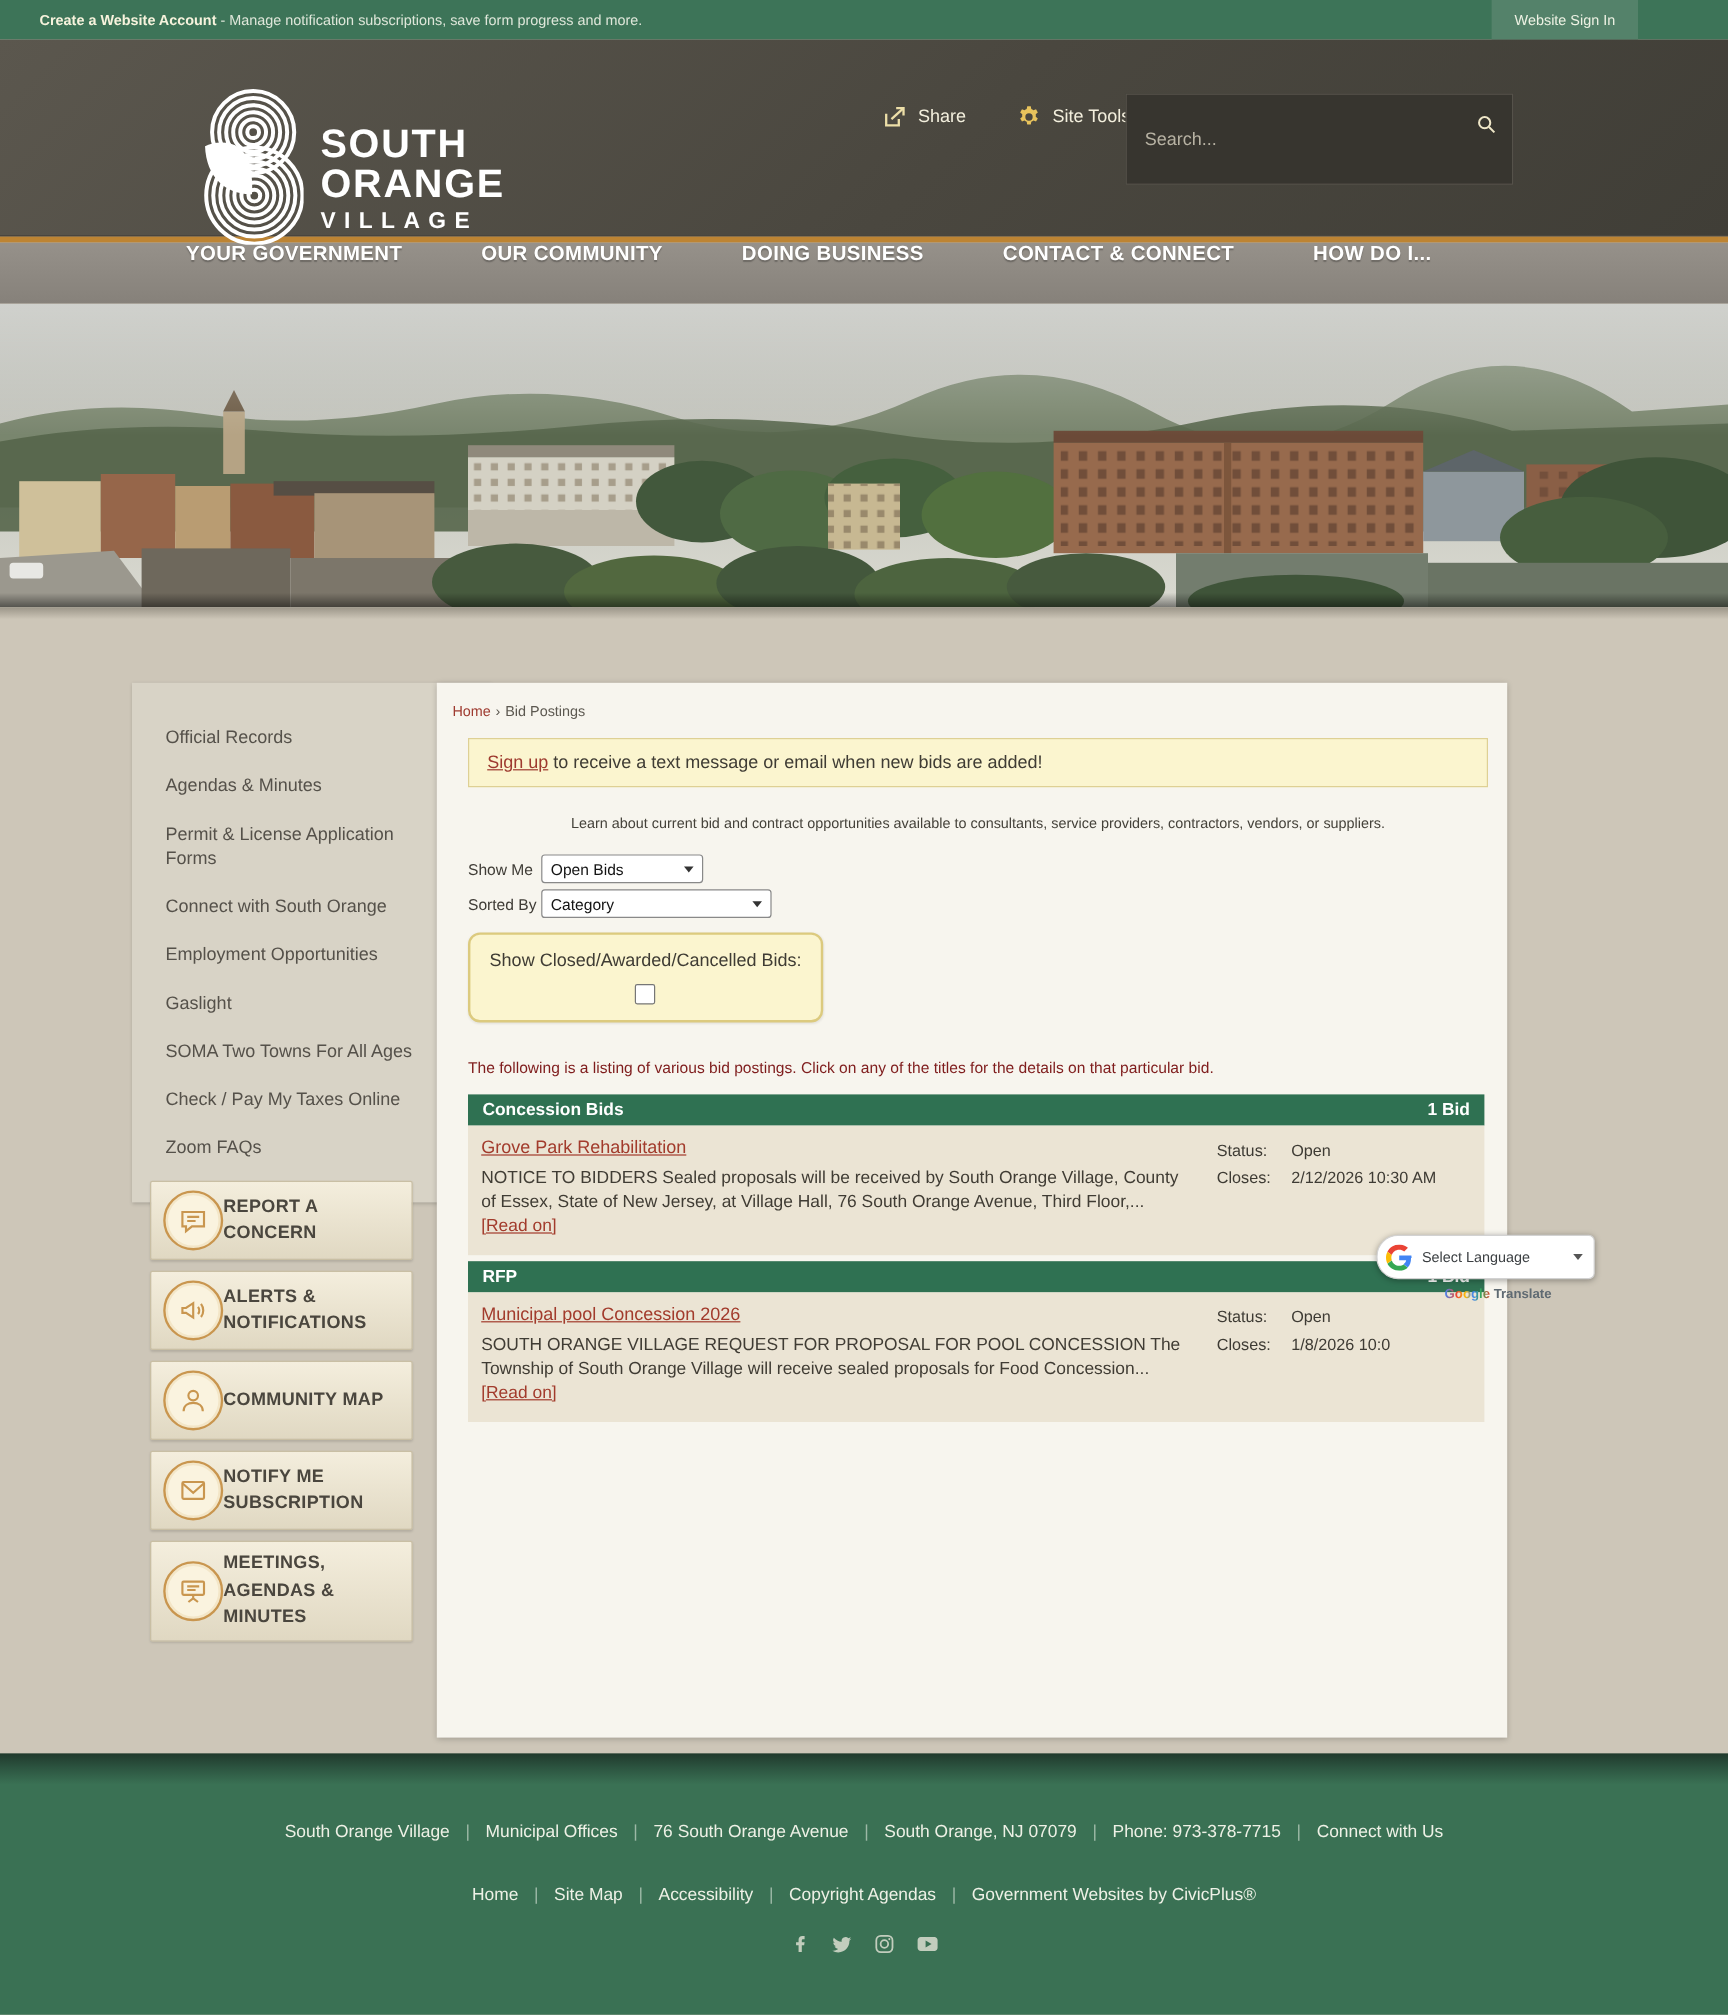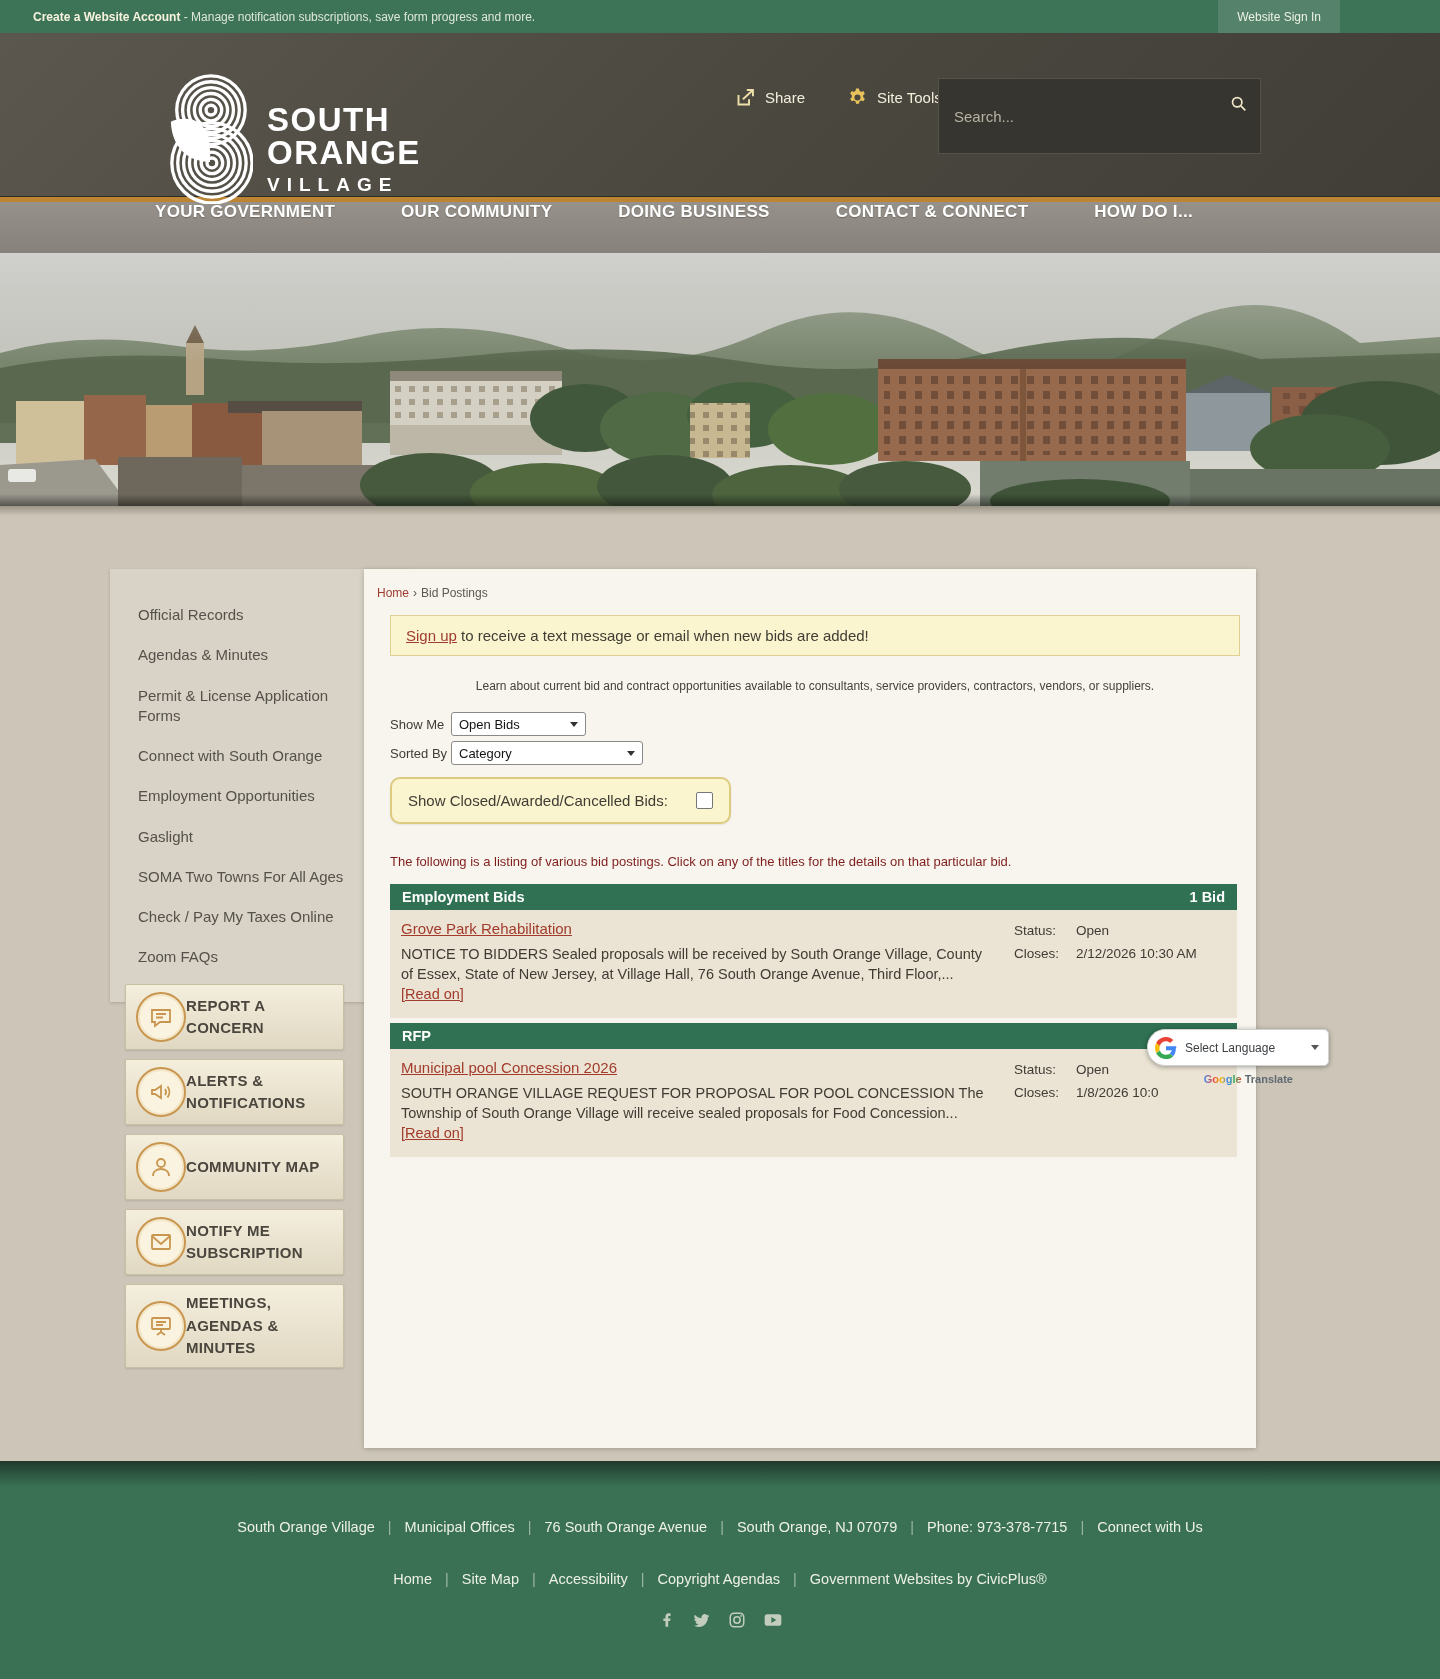--- a/index.html
+++ b/index.html
@@ -10,7 +10,7 @@
   .topbar{height:33px;background:#3d7458;display:flex;align-items:center;justify-content:space-between;}
   .topbar-left{padding-left:33px;font-size:12px;color:#dfe7da;}
   .topbar-left b{color:#f7f3dd;cursor:pointer;}
-  .signin-btn{height:33px;padding:0 19px;margin-right:100px;background:#54826a;color:#eef2e4;font-size:12px;display:flex;align-items:center;cursor:pointer;}
+  .signin-btn{height:33px;padding:0 19px;margin-right:75px;background:#54826a;color:#eef2e4;font-size:12px;display:flex;align-items:center;cursor:pointer;}
 
   
   .site-header{position:relative;height:163px;background:linear-gradient(135deg,#5b574e 0%,#4a473f 55%,#403e37 100%);border-bottom:1px solid #2e2c27;}

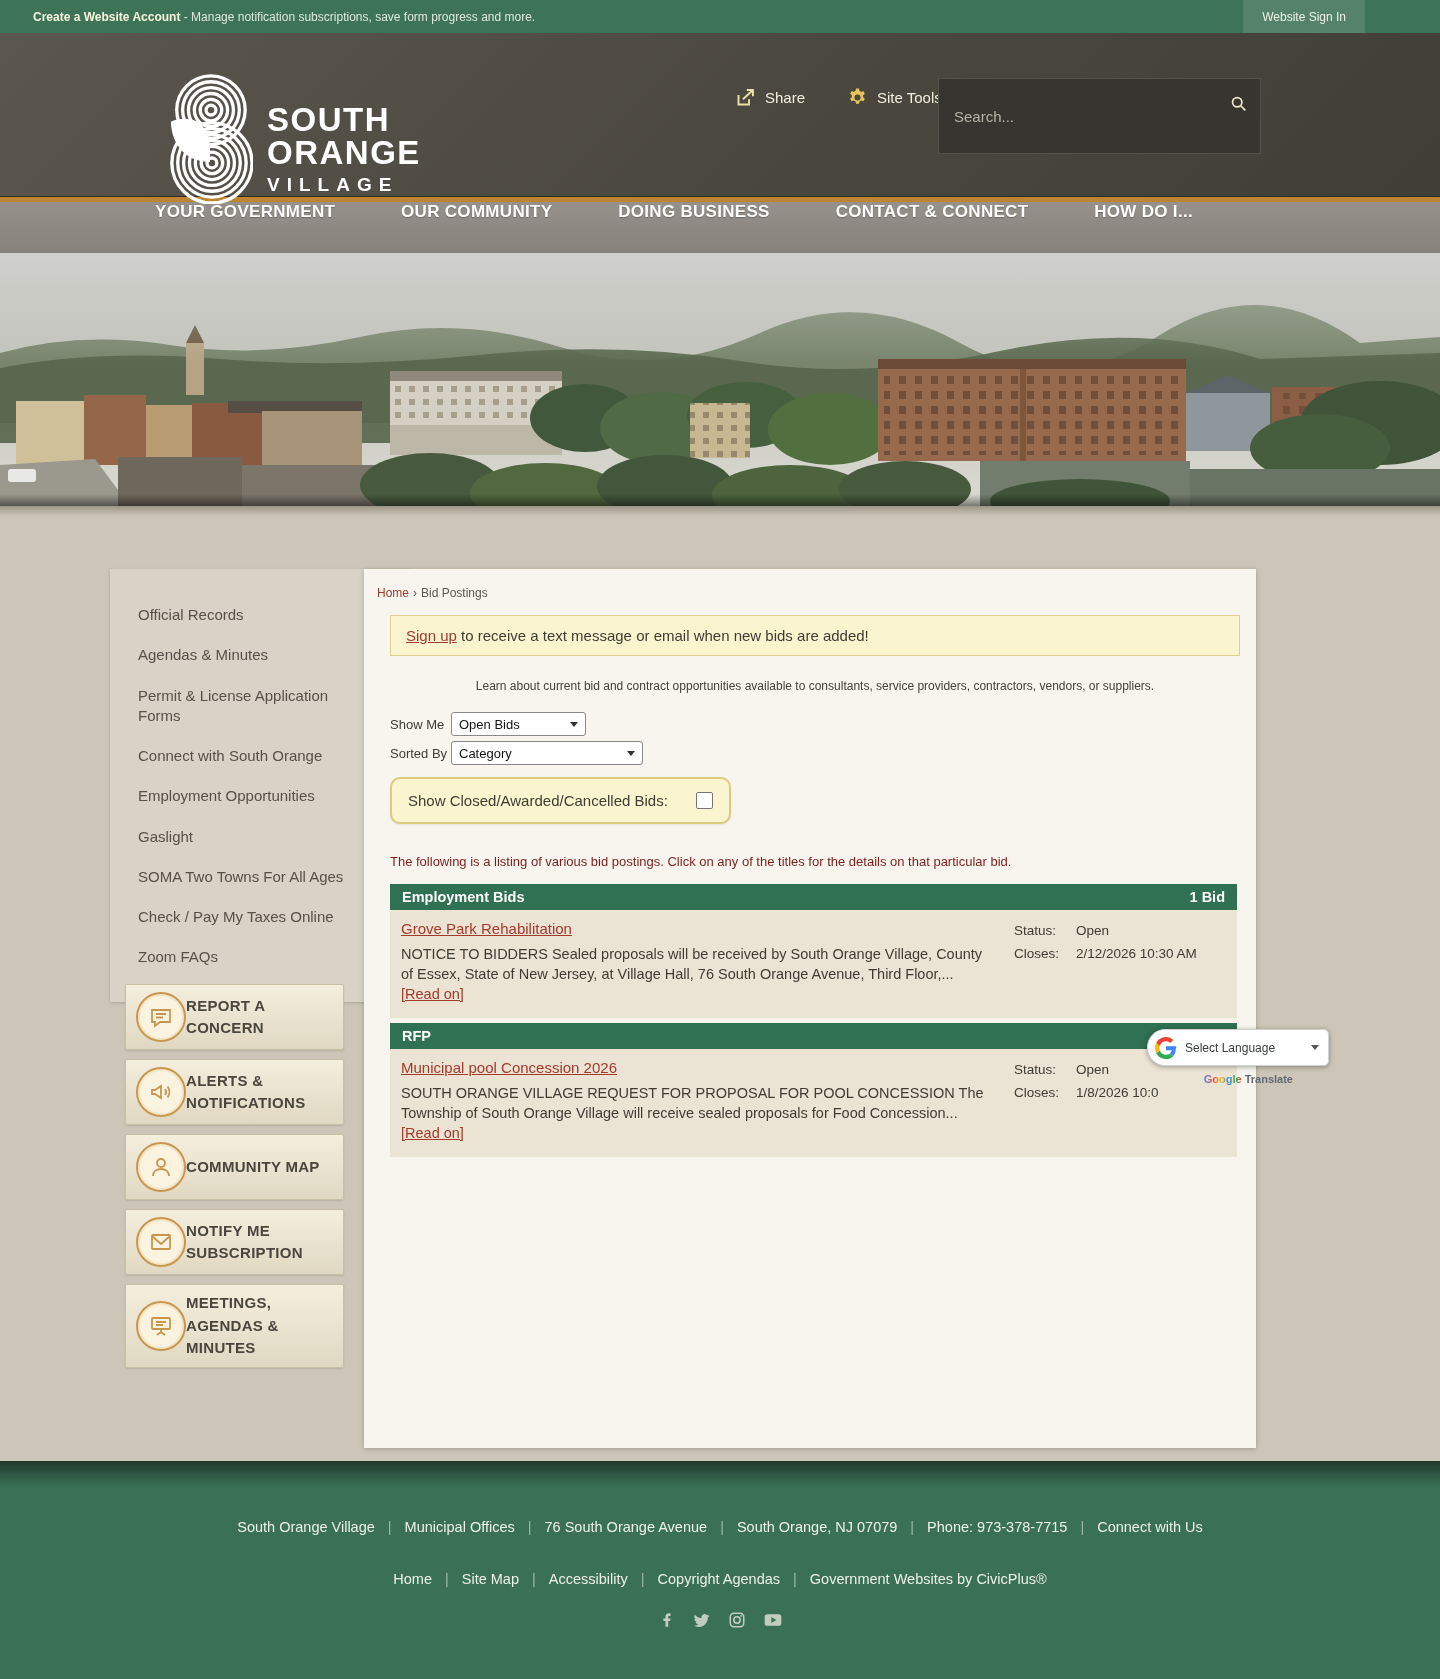--- a/index.html
+++ b/index.html
@@ -63,7 +63,7 @@
   .sel-1{width:119px;}
   .sel-2{width:176px;}
   .sel-caret{width:0;height:0;border-left:4px solid transparent;border-right:4px solid transparent;border-top:5px solid #333;}
-  .closed-box{margin-top:12px;display:flex;width:fit-content;align-items:center;gap:28px;background:#fbf5cf;border:2px solid #dcca7e;border-radius:10px;padding:13px 16px;font-size:15px;color:#3f3c34;box-shadow:0 1px 2px rgba(0,0,0,.08);}
+  .closed-box{margin-top:12px;display:flex;width:fit-content;align-items:center;gap:11px;background:#fbf5cf;border:2px solid #dcca7e;border-radius:10px;padding:13px 16px;font-size:15px;color:#3f3c34;box-shadow:0 1px 2px rgba(0,0,0,.08);flex-direction:column;}
   .checkbox{width:15px;height:15px;background:#fff;border:1.5px solid #767676;border-radius:2px;cursor:pointer;}
   .listing-intro{margin-top:30px;font-size:13px;color:#7f1d1d;}
 

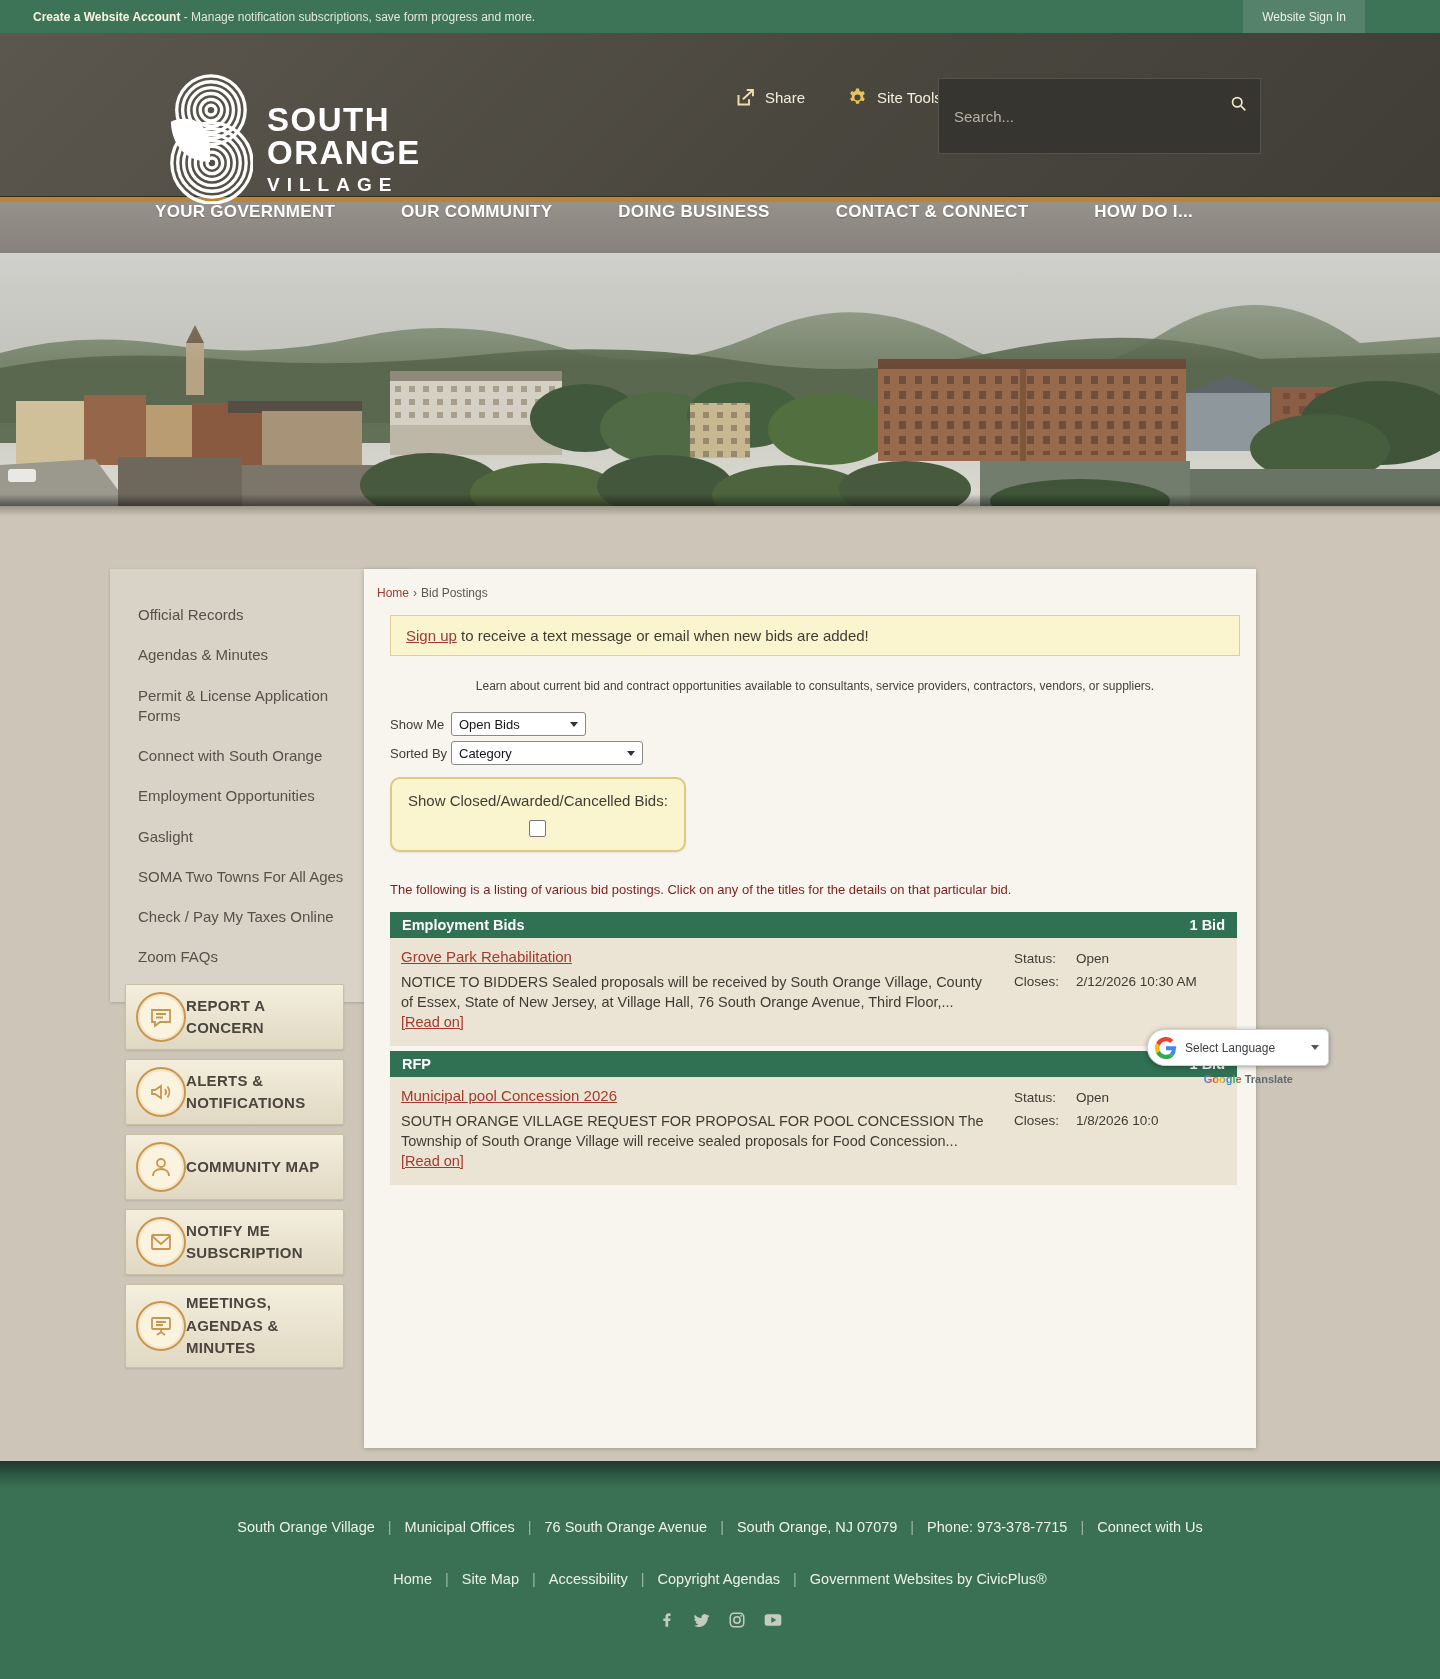--- a/index.html
+++ b/index.html
@@ -341,7 +341,7 @@
 
           <div class="bid-section">
             <div class="section-header">
-              <span>Employment Bids</span>
+              <span>Concession Bids</span>
               <span>1 Bid</span>
             </div>
             <div class="bid-row">

